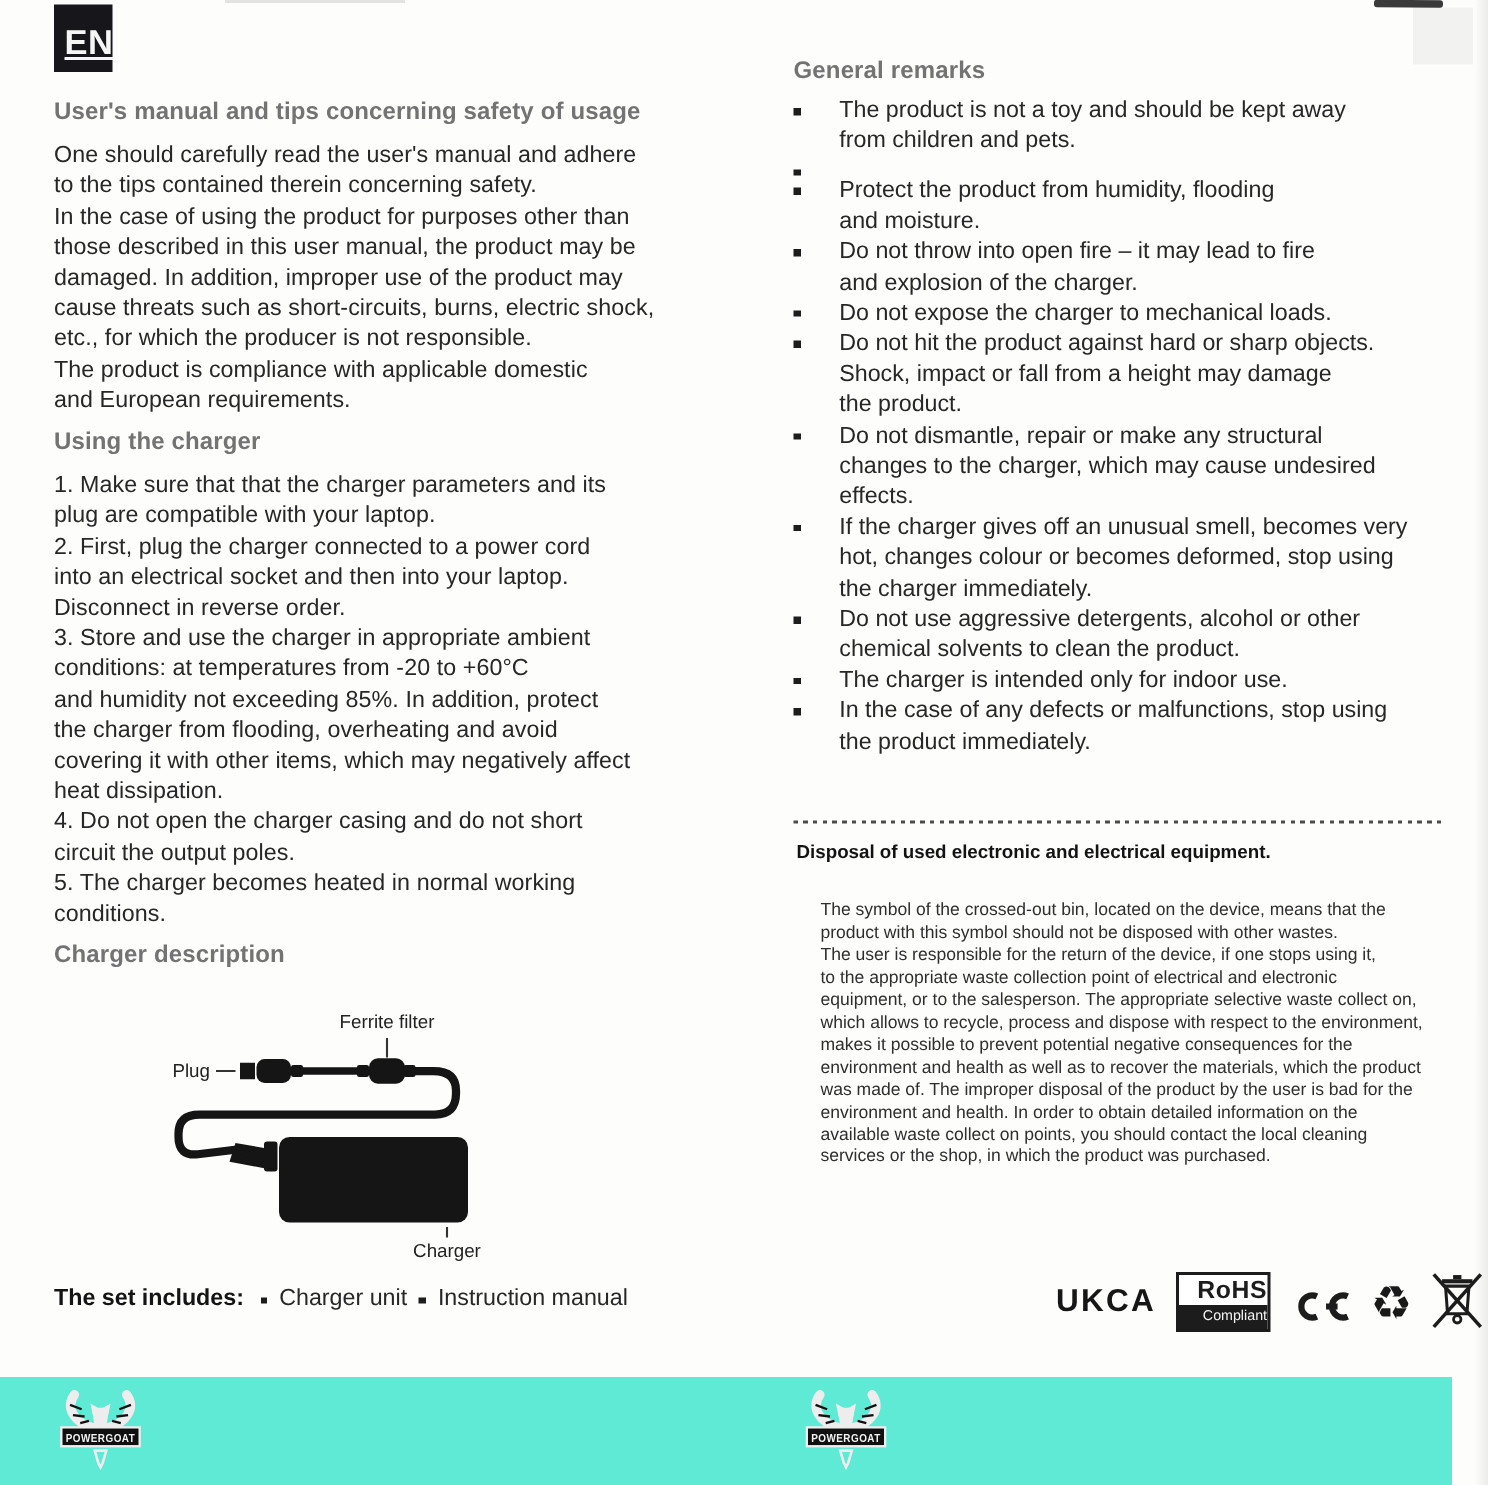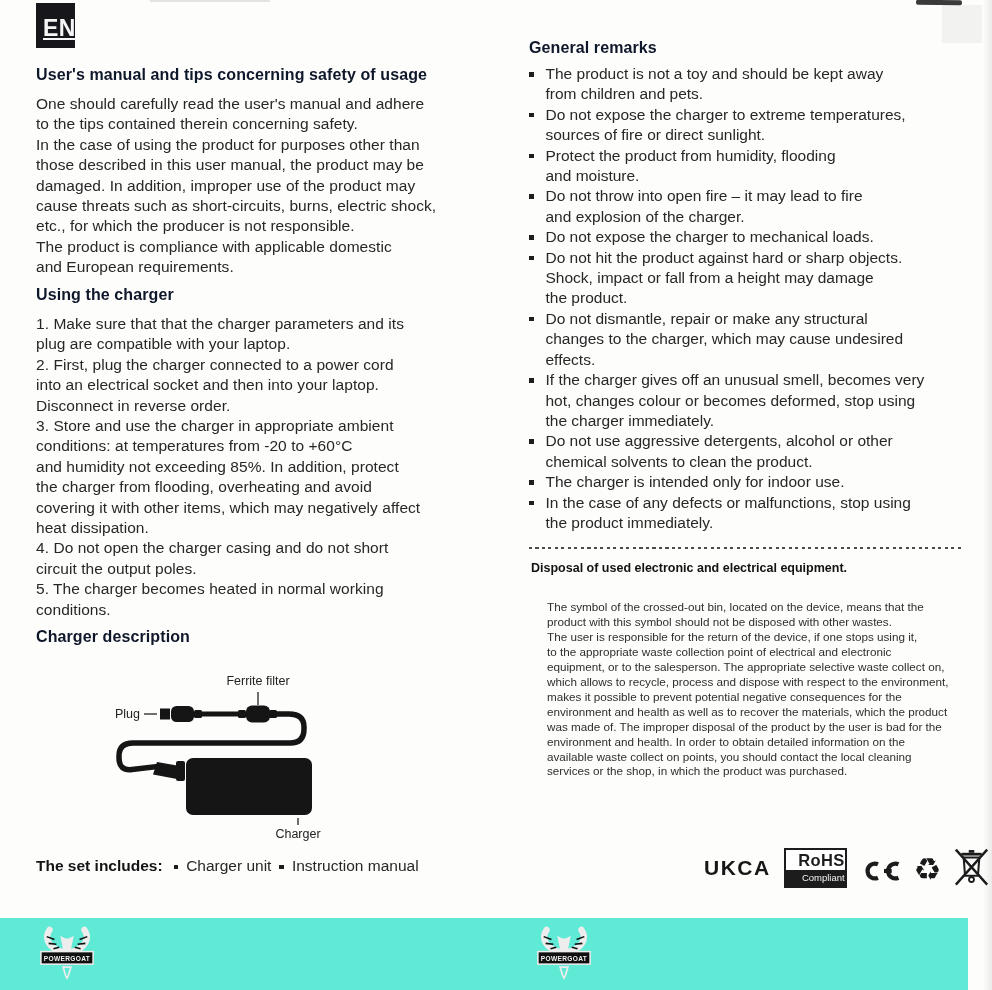--- a/index.html
+++ b/index.html
@@ -20,7 +20,7 @@
   }
   .en-badge span{color:#f5f5f5;font-weight:700;font-size:23px;margin:0 0 6px 7px;letter-spacing:.3px;text-decoration:underline;}
 
-  h2{position:absolute;margin:0;font-size:16px;font-weight:700;color:#0f172a;letter-spacing:.1px;}
+  h2{position:absolute;margin:0;font-size:16px;font-weight:700;color:#737373;letter-spacing:.1px;}
   .body-text{
     position:absolute;margin:0;font-size:15.5px;line-height:20.4px;
     white-space:pre-line;color:#272727;letter-spacing:.05px;

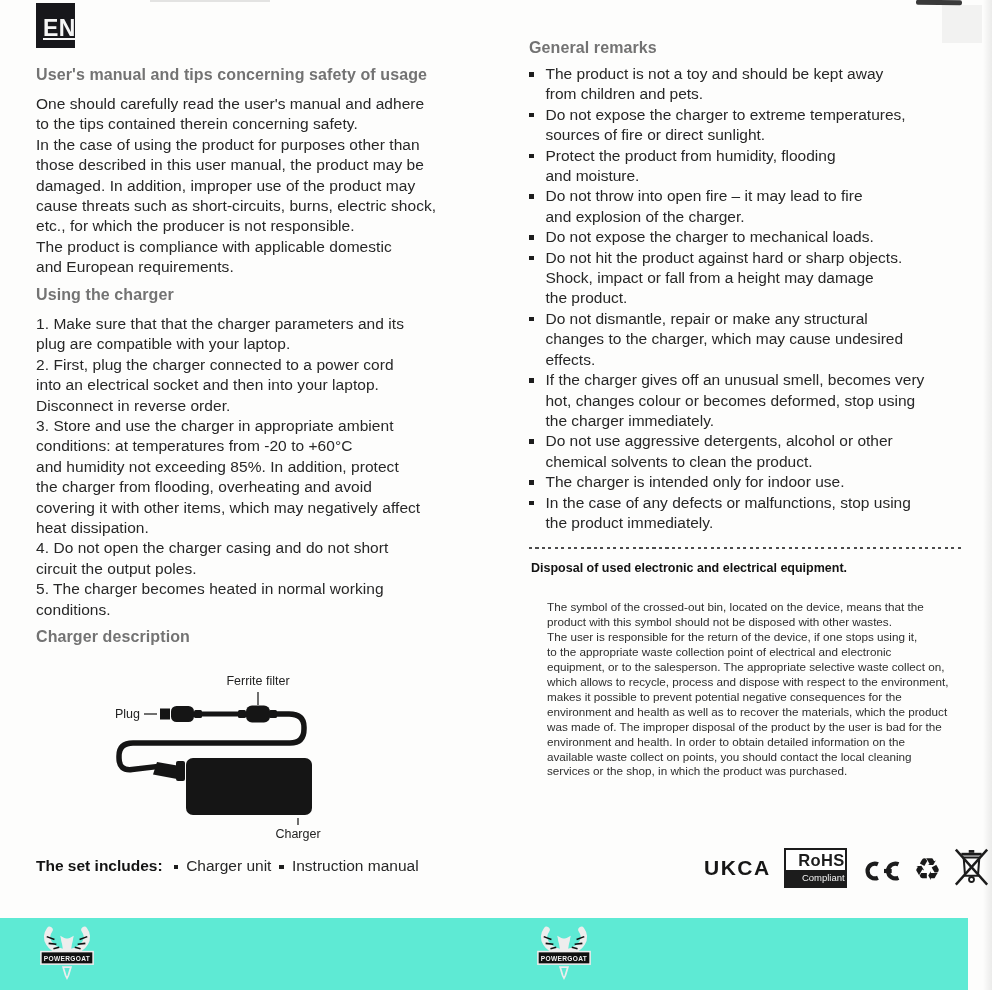--- a/index.html
+++ b/index.html
@@ -28,7 +28,7 @@
 
   
   ul.remarks{position:absolute;left:529px;top:64px;width:440px;margin:0;padding:0;list-style:none;}
-  ul.remarks li{display:flex;gap:12px;align-items:flex-start;}
+  ul.remarks li{display:flex;gap:26px;align-items:flex-start;}
   .bullet-sq{flex:none;width:4.5px;height:4.5px;background:#1d1d1d;margin-top:8px;}
   ul.remarks li .li-text{font-size:15.5px;line-height:20.4px;white-space:pre-line;color:#272727;}
 

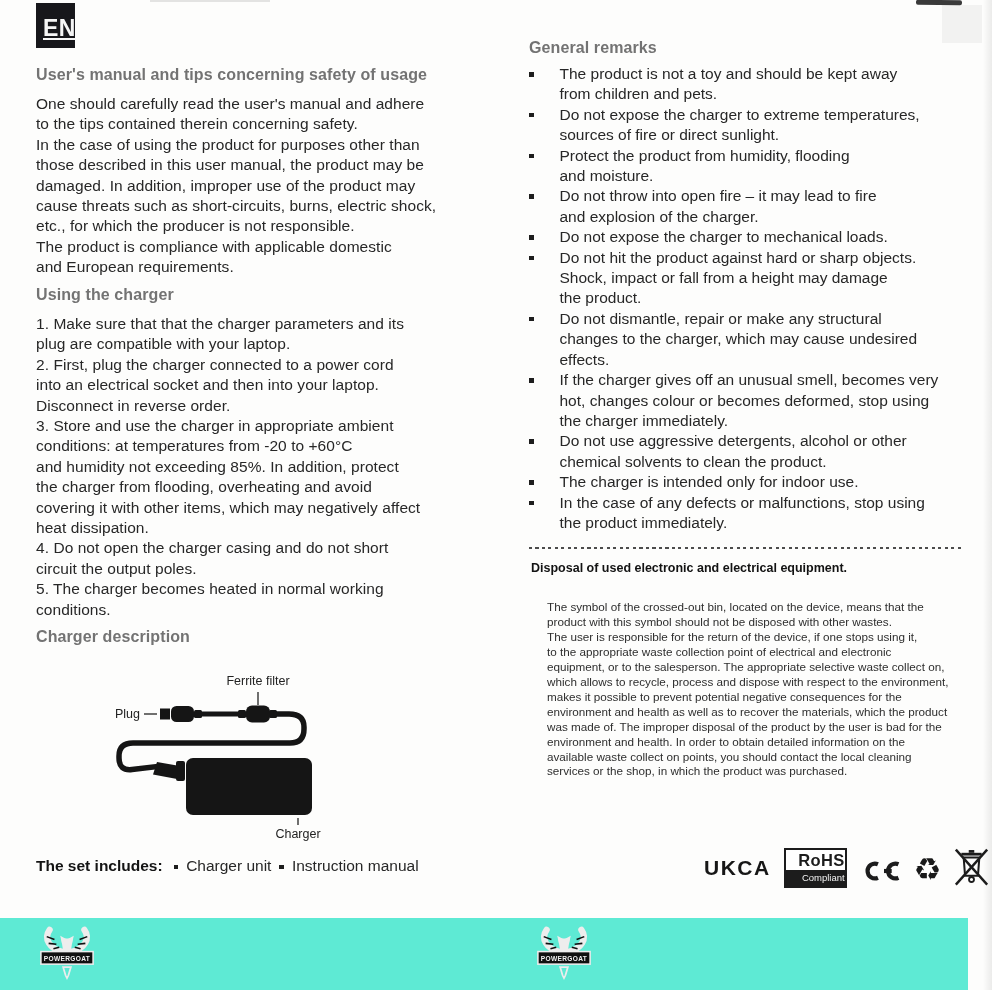--- a/index.html
+++ b/index.html
@@ -153,8 +153,6 @@
       </li>
     <li>
         <span class="bullet-sq"></span>
-        <span class="li-text">Do not expose the charger to extreme temperatures,
-sources of fire or direct sunlight.</span>
       </li>
     <li>
         <span class="bullet-sq"></span>

